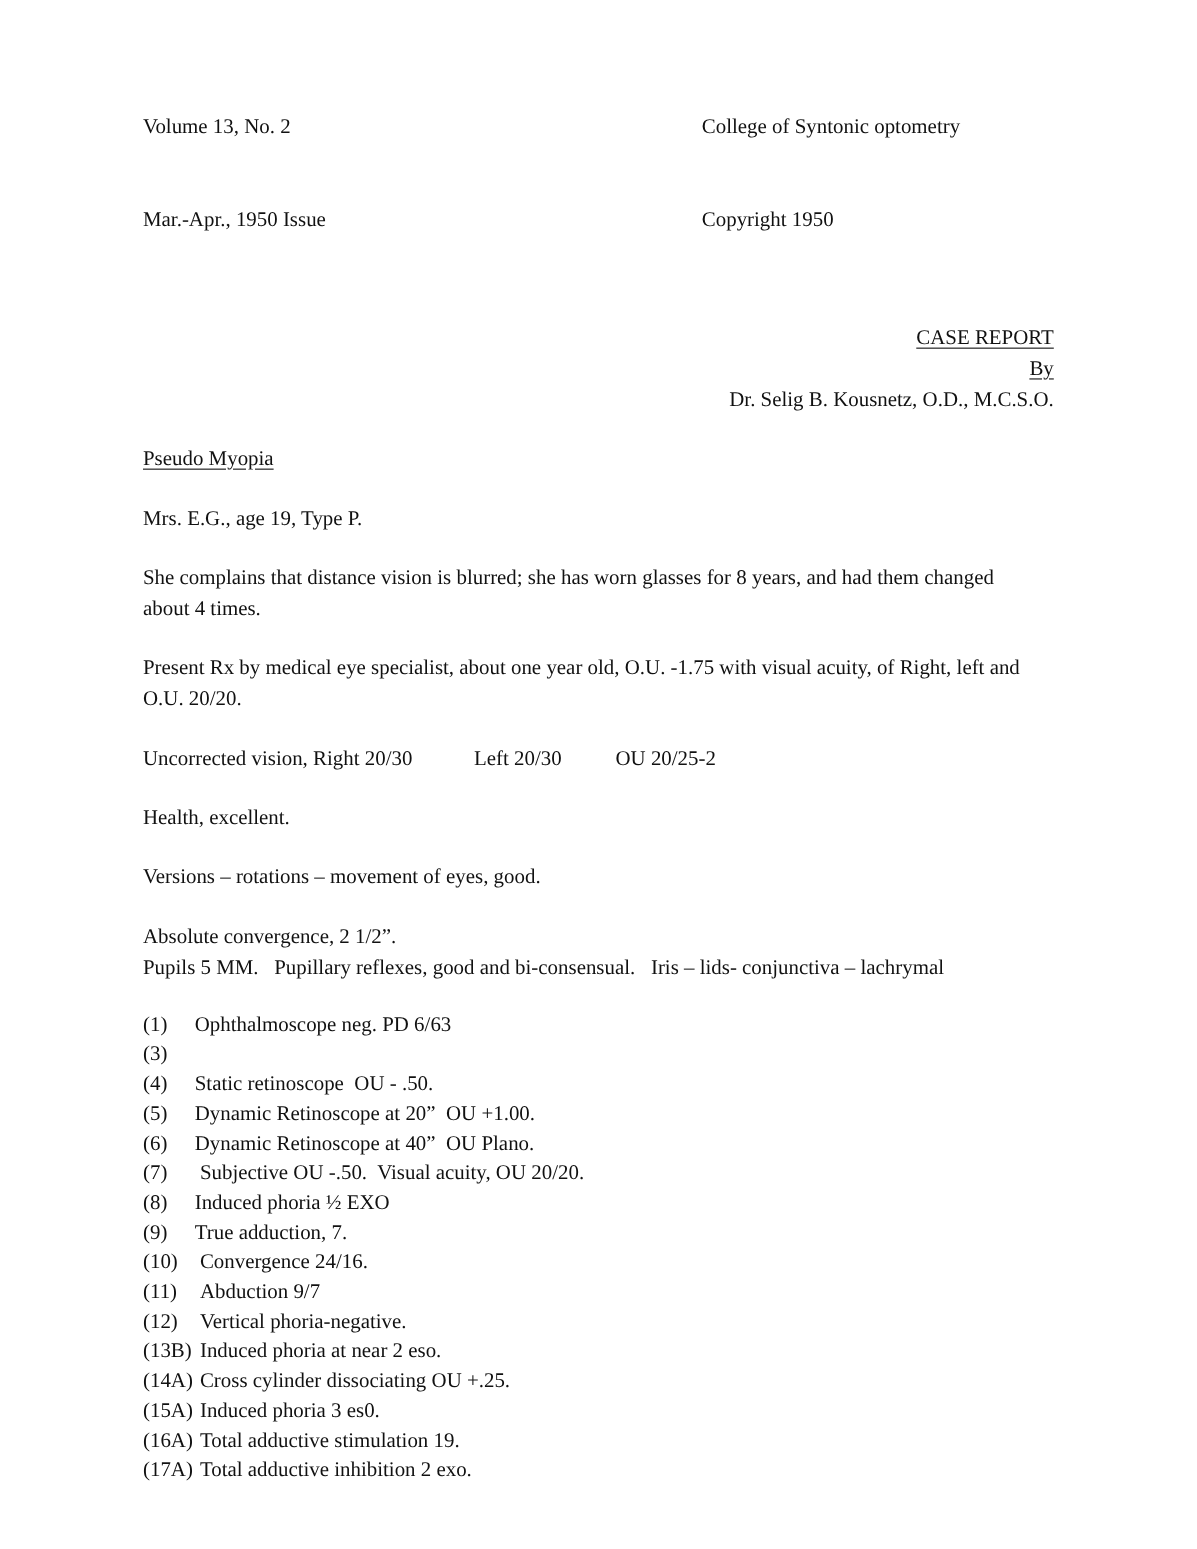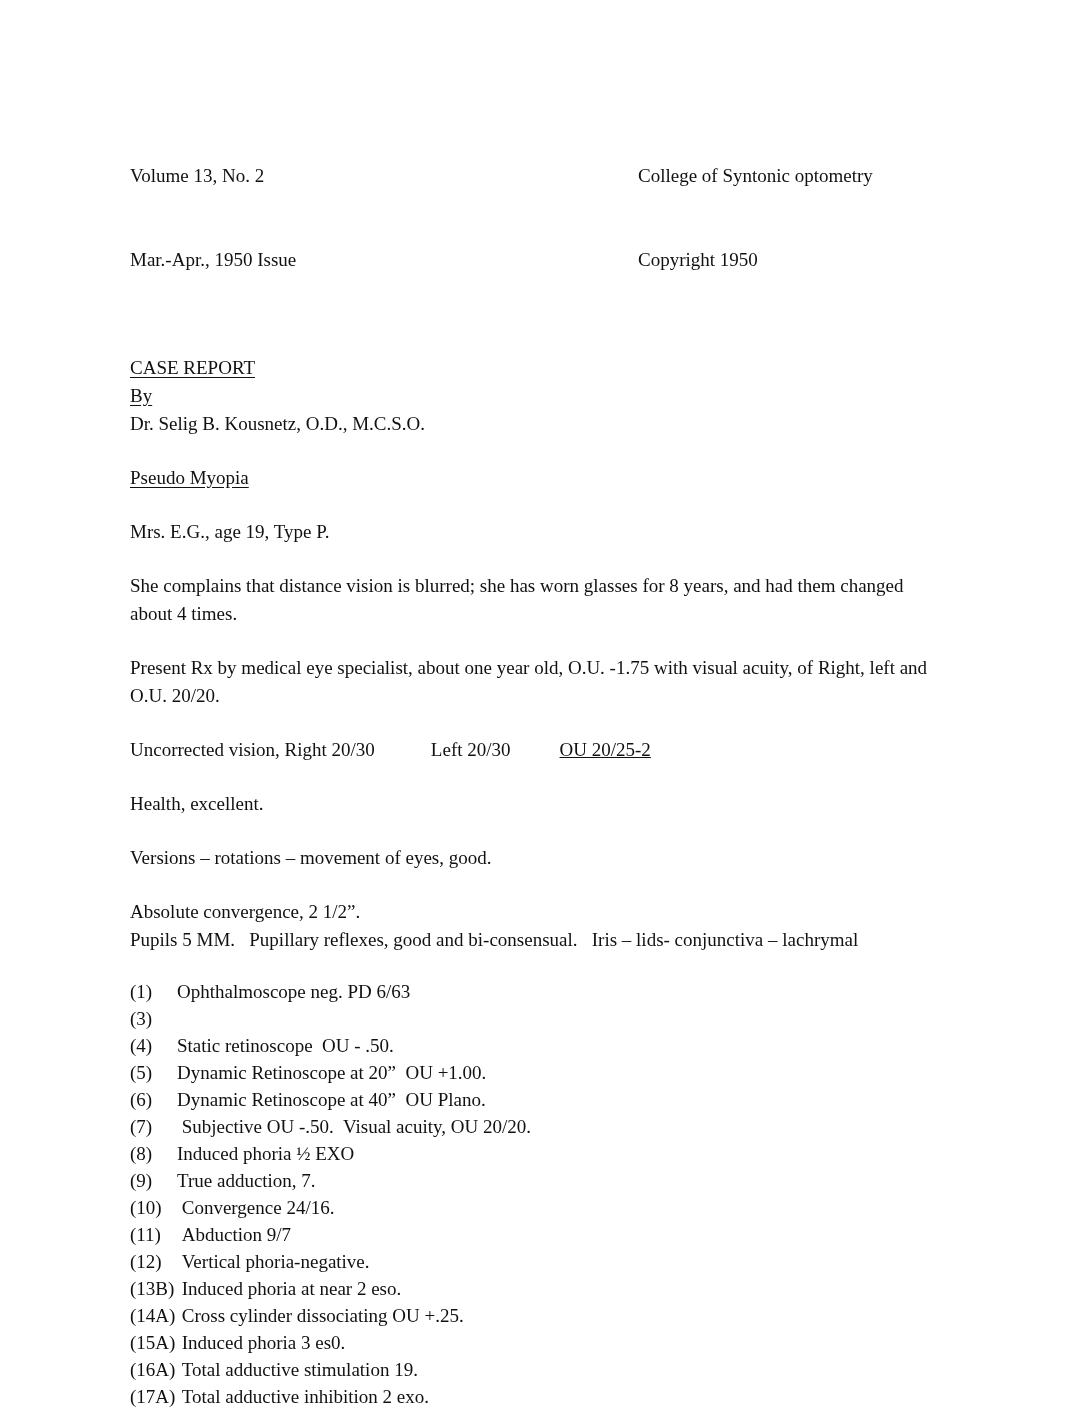--- a/index.html
+++ b/index.html
@@ -18,7 +18,7 @@
     line-height: 28px;
     overflow: hidden;
     box-sizing: border-box;
-    padding: 106px 130px 0 130px;
+    padding: 46px 130px 0 130px;
   }
   .masthead {
     display: grid;

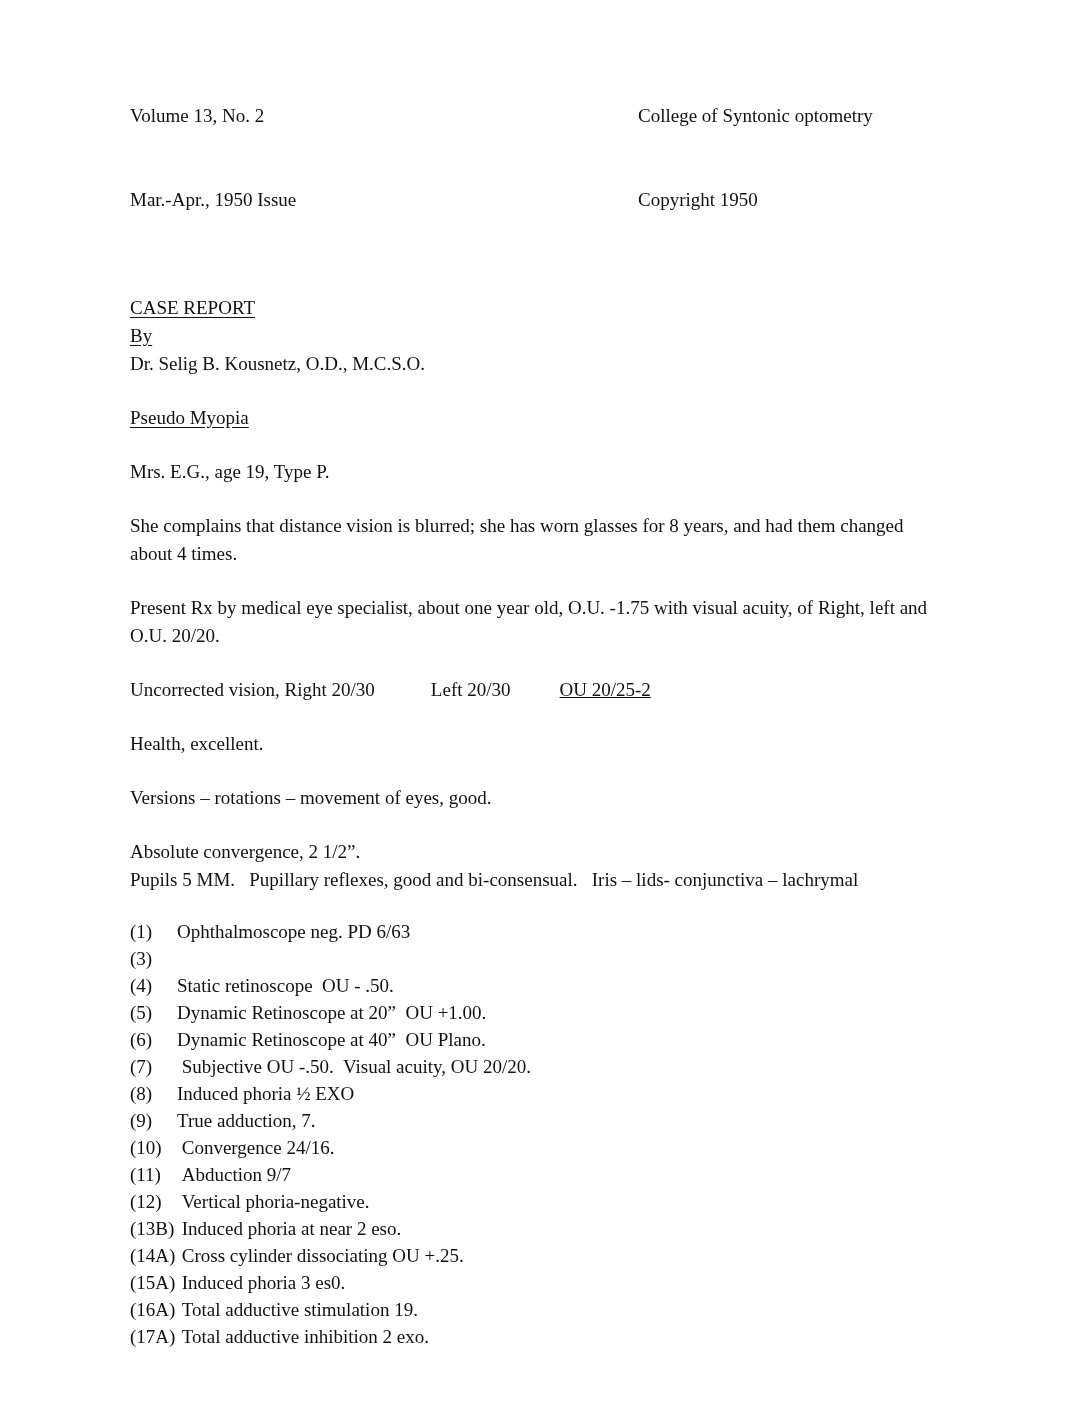--- a/index.html
+++ b/index.html
@@ -27,7 +27,7 @@
   .masthead div { white-space: pre-wrap; }
   .title-block {
     margin-top: 24px;
-    text-align: left;
+    text-align: right;
   }
   .underline {
     text-decoration: underline;

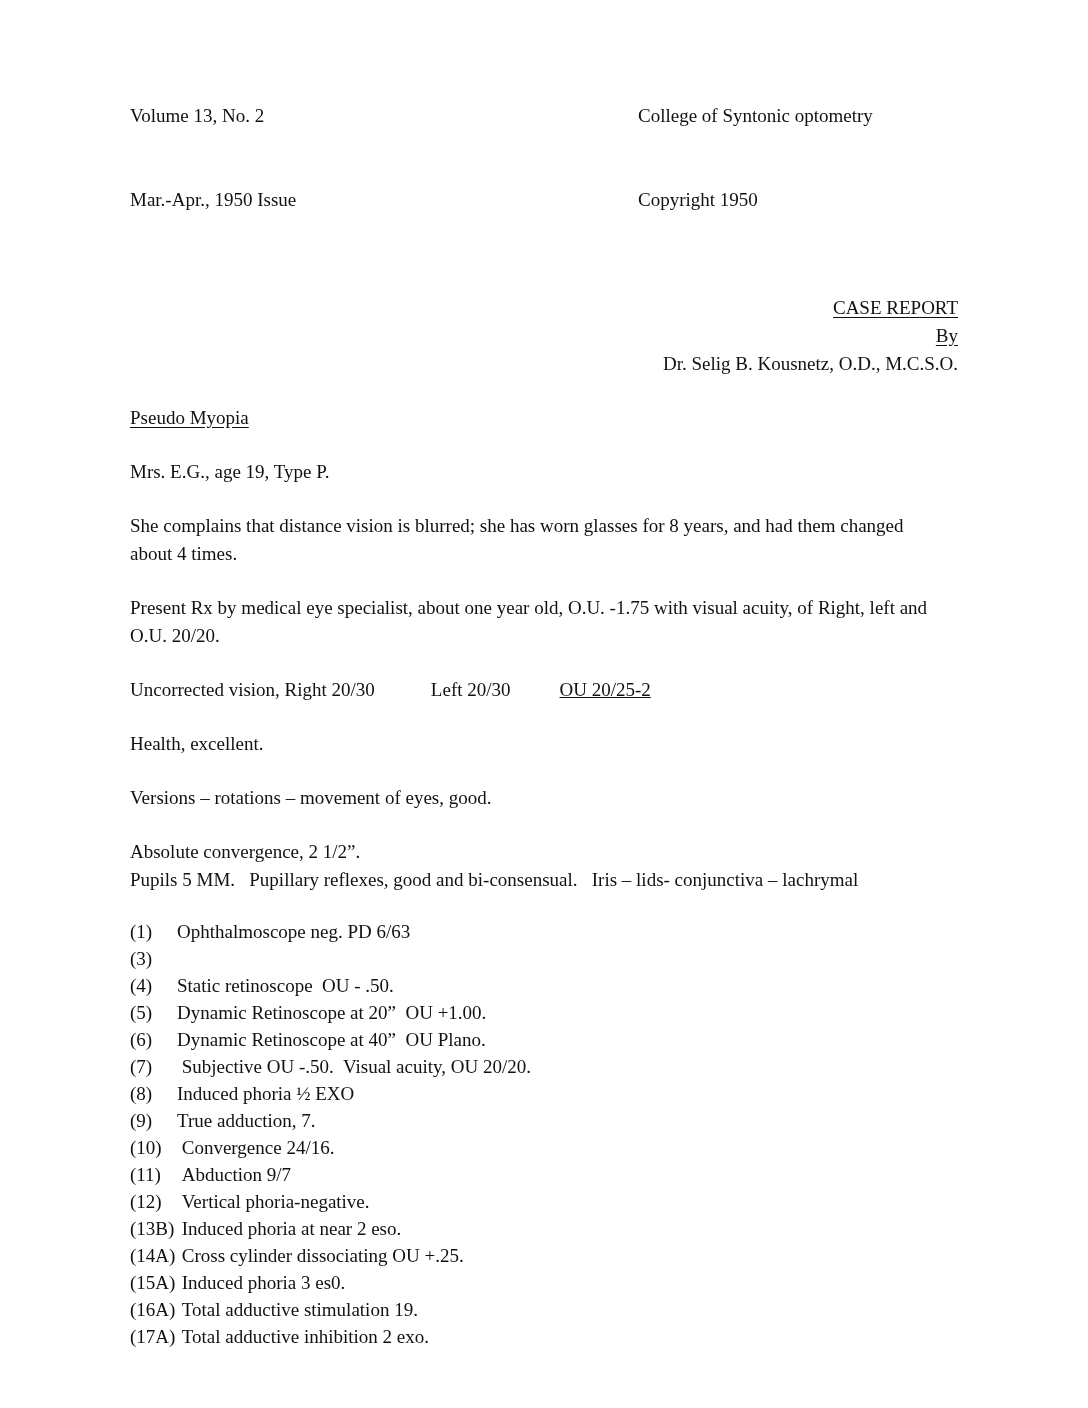--- a/index.html
+++ b/index.html
@@ -39,7 +39,7 @@
   .block div { white-space: pre-wrap; }
   .vision-line span { white-space: pre-wrap; }
   .gap-a { margin-left: 56px; margin-top: 24px; }
-  .gap-b { margin-left: 49px; text-decoration: underline; }
+  .gap-b { margin-left: 49px; }
   .findings {
     margin-top: 24px;
     line-height: 27px;

